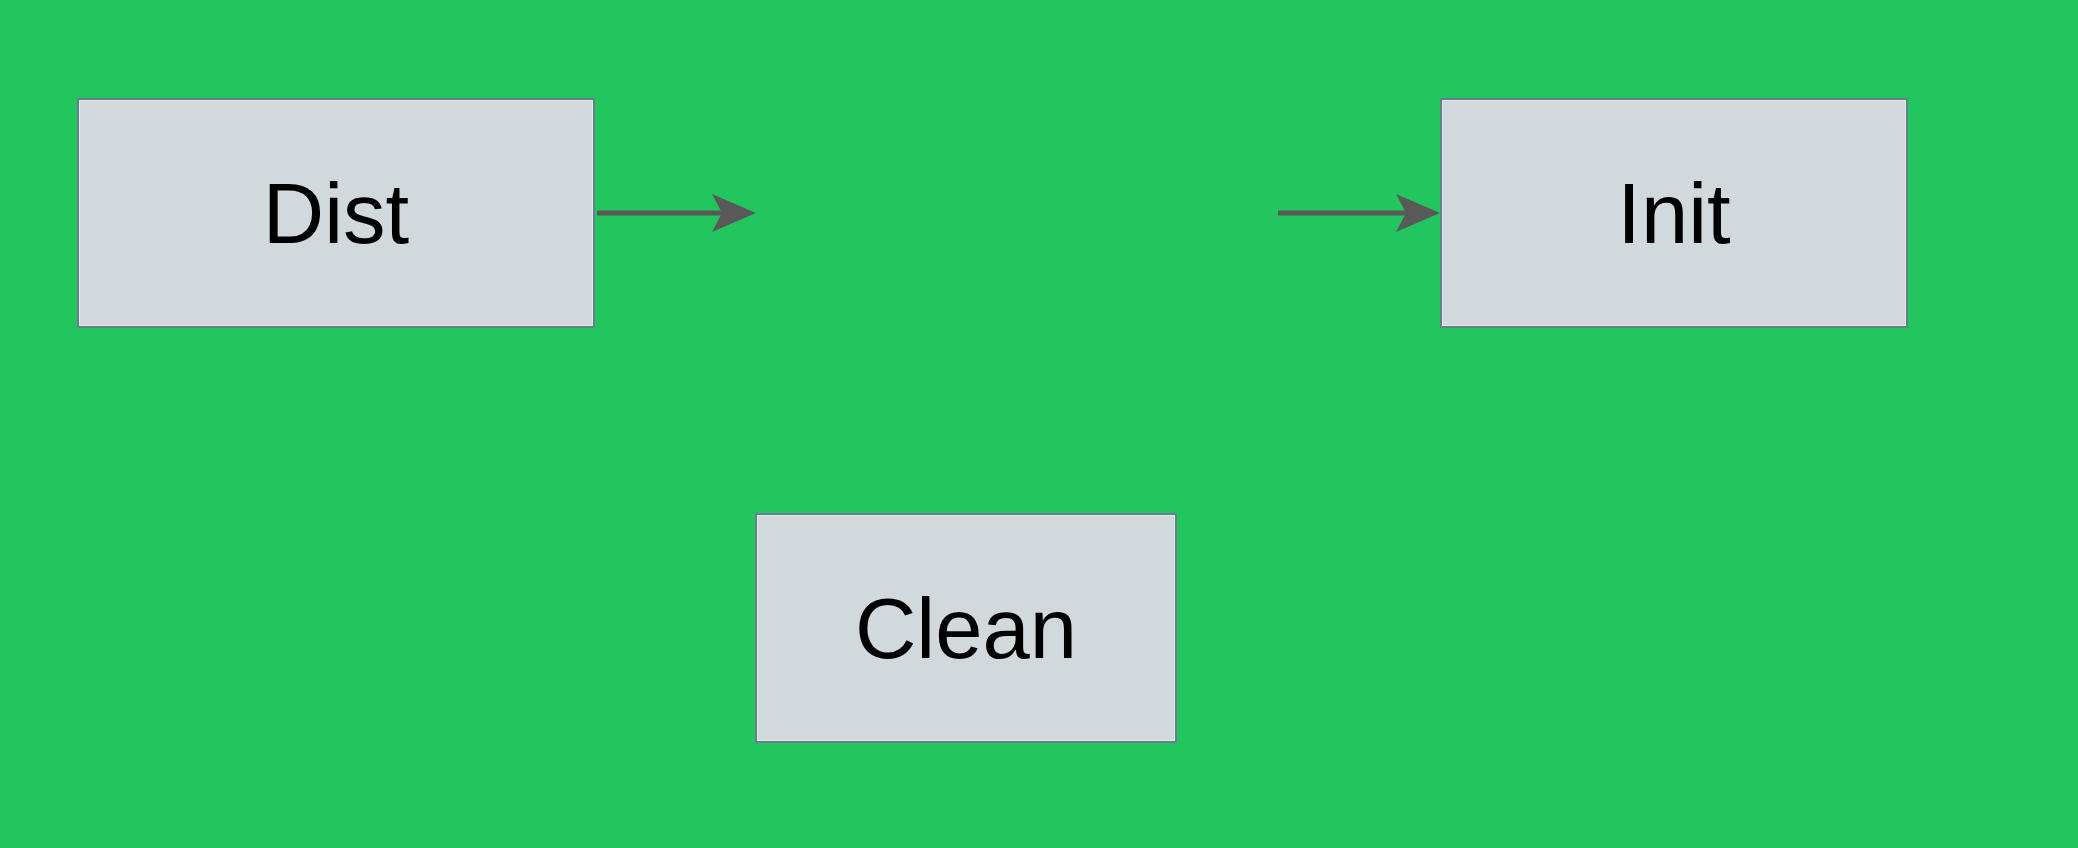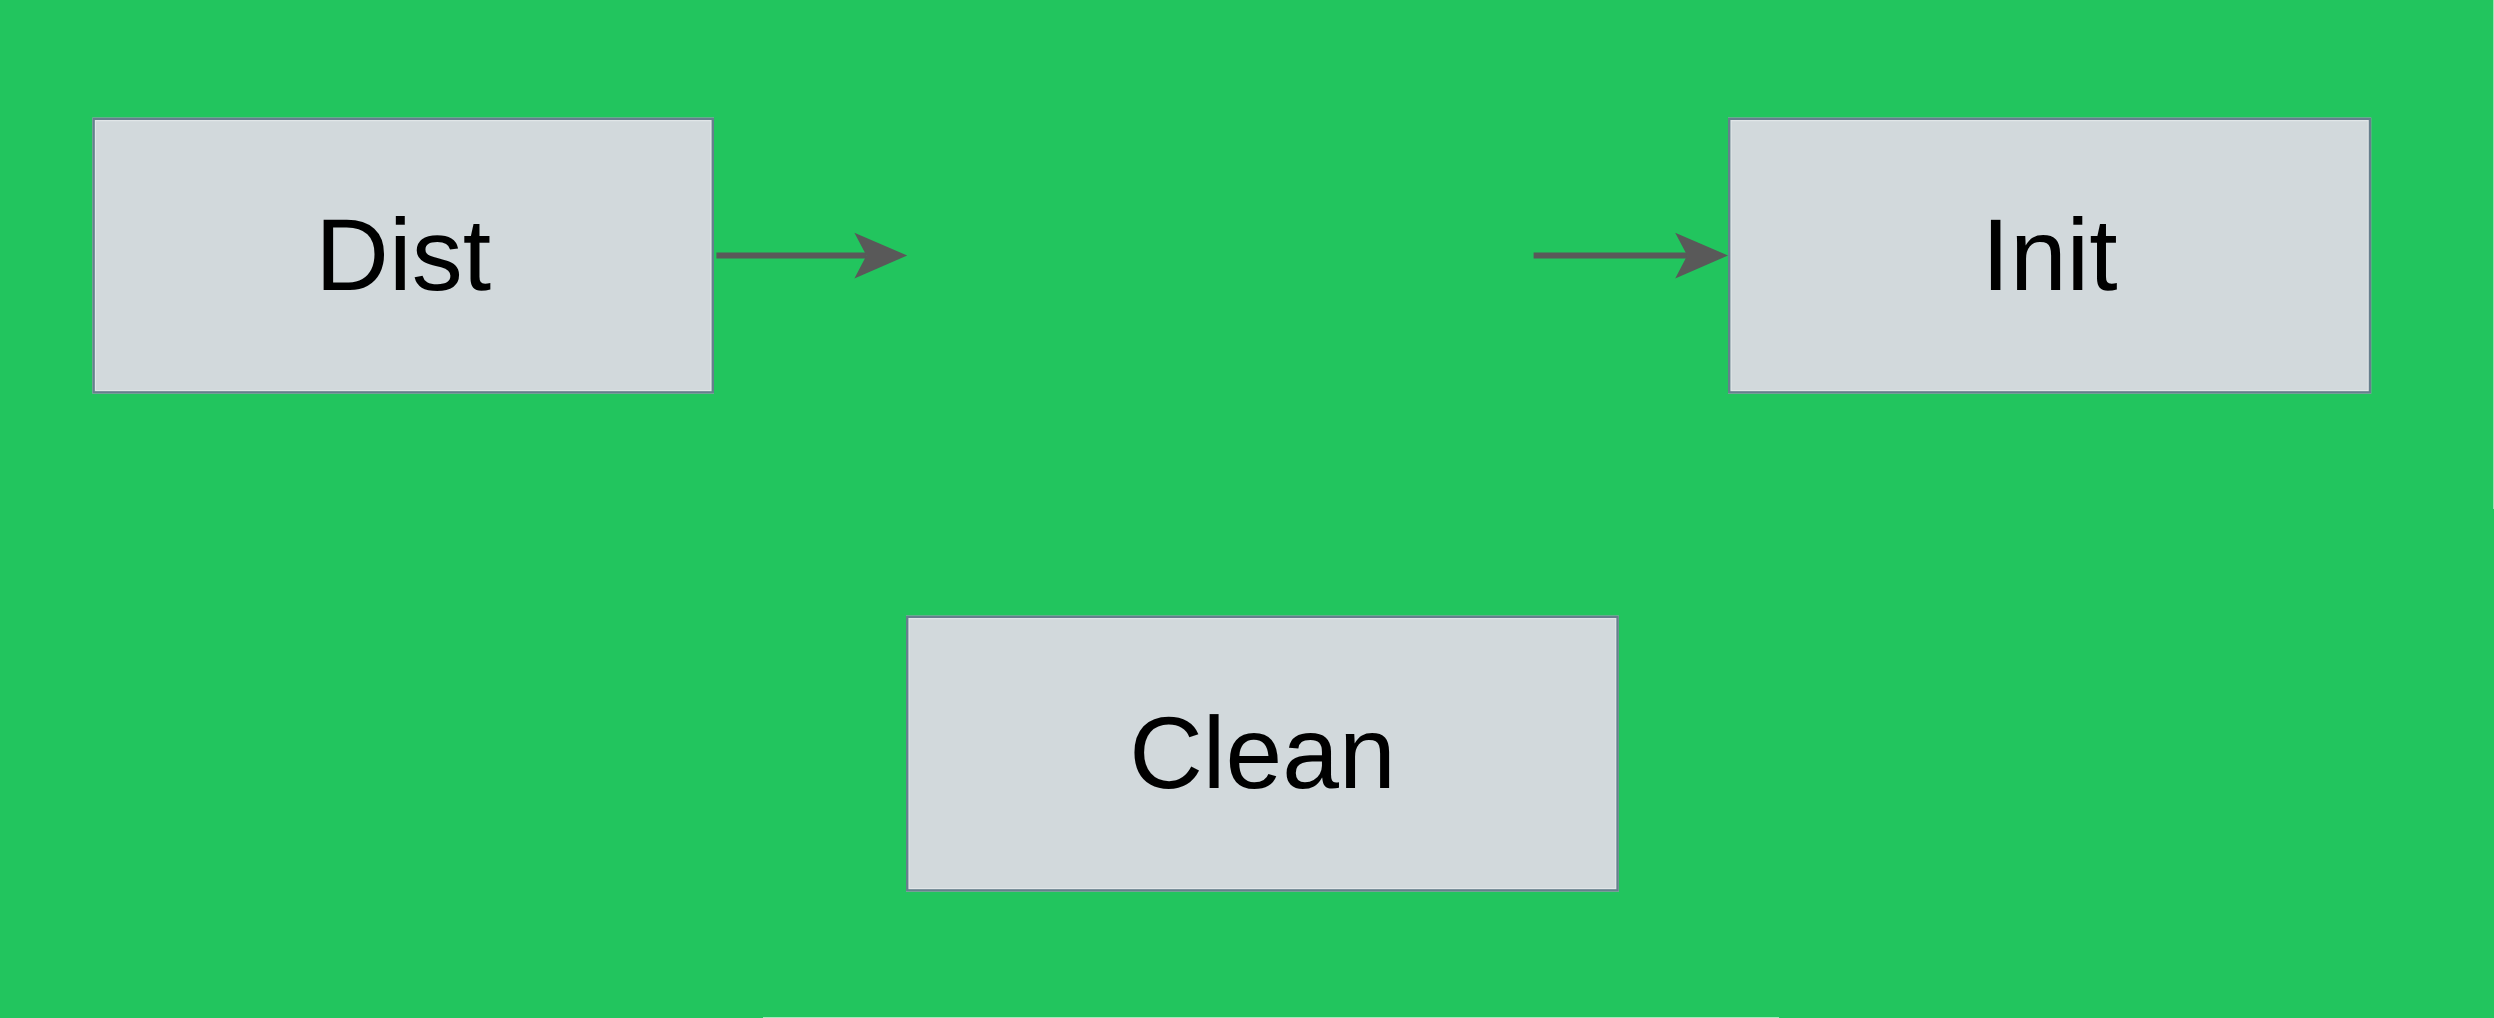--- a/index.html
+++ b/index.html
@@ -34,7 +34,7 @@
   }
   #node-dist    { left: 77px;   top: 98px;  width: 518px; height: 230px; }
   #node-compile { left: 756px;  top: 98px;  width: 520px; height: 230px; }
-  #node-init    { left: 1440px; top: 98px;  width: 536px; height: 230px; justify-content: center; }
+  #node-init    { left: 1440px; top: 98px;  width: 468px; height: 230px; justify-content: center; }
   #node-clean   { left: 755px;  top: 513px; width: 594px; height: 230px; }
   .edges {
     position: absolute;

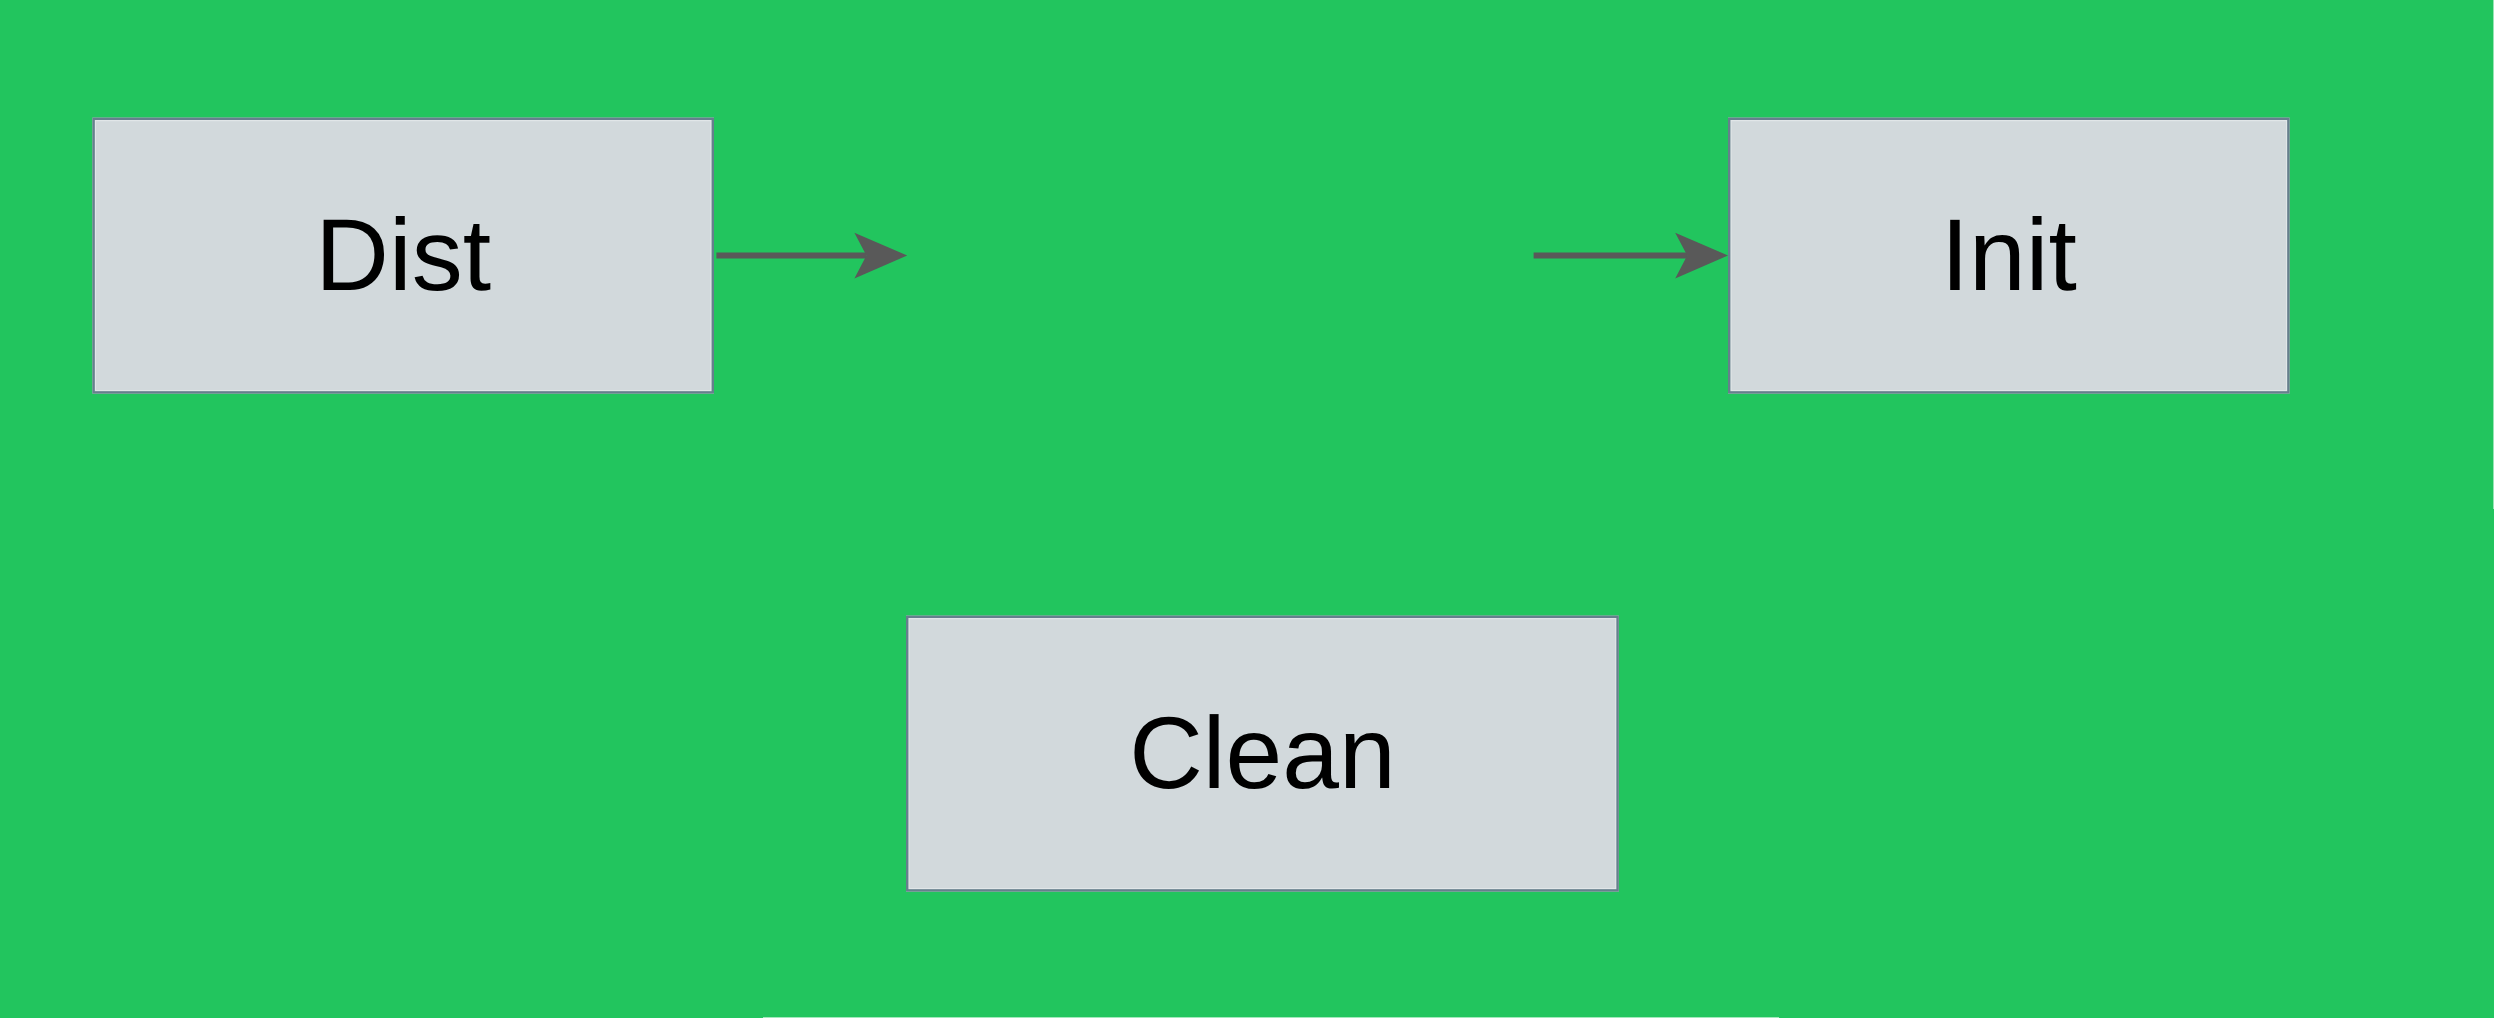--- a/index.html
+++ b/index.html
@@ -35,7 +35,7 @@
   #node-dist    { left: 77px;   top: 98px;  width: 518px; height: 230px; }
   #node-compile { left: 756px;  top: 98px;  width: 520px; height: 230px; }
   #node-init    { left: 1440px; top: 98px;  width: 468px; height: 230px; justify-content: center; }
-  #node-clean   { left: 755px;  top: 513px; width: 594px; height: 230px; }
+  #node-clean   { left: 755px;  top: 513px; width: 422px; height: 230px; }
   .edges {
     position: absolute;
     left: 0; top: 0;

